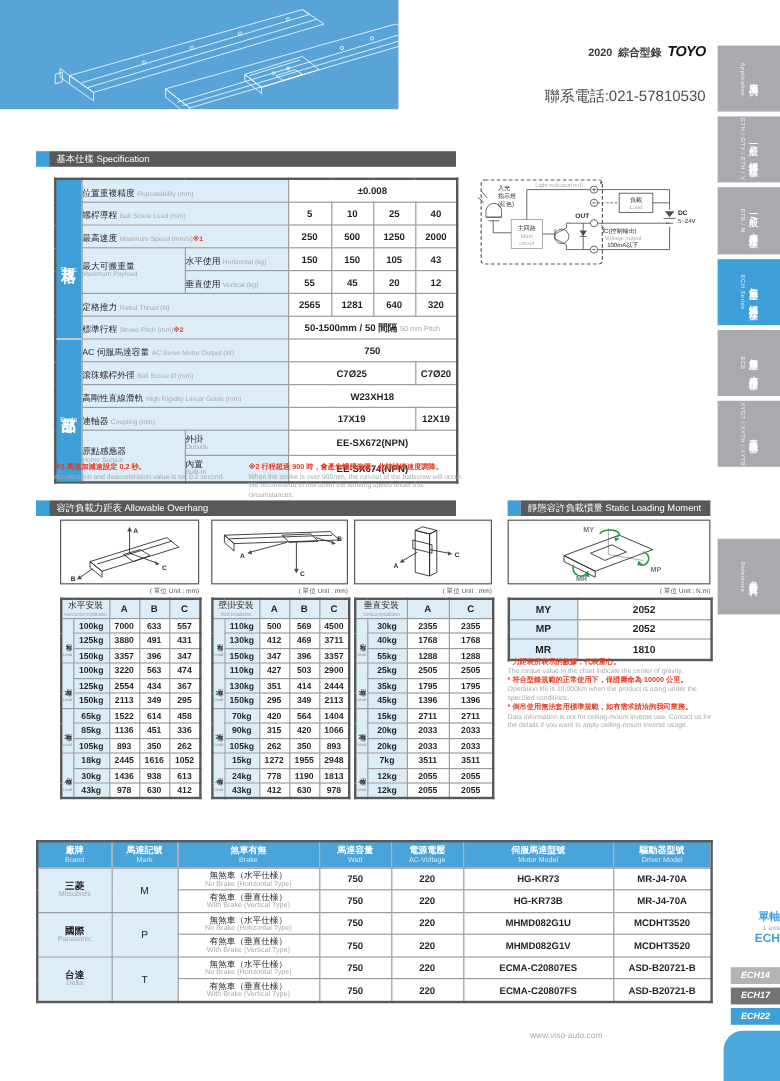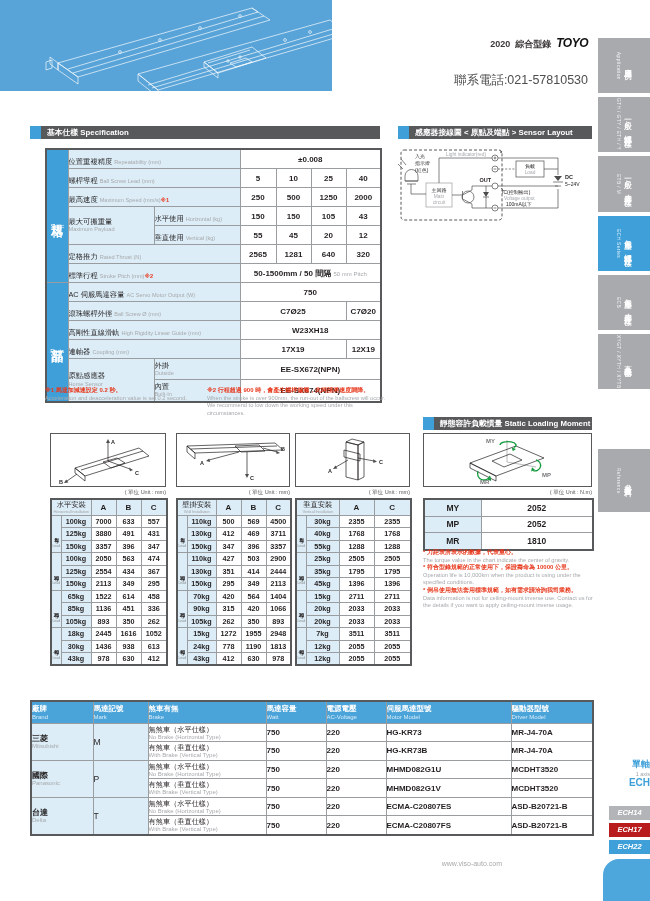--- a/index.html
+++ b/index.html
@@ -31,7 +31,7 @@
   
   .sec{position:absolute;display:flex;height:13px}
   .sq{width:11px;background:#3fa0d9;flex:none}
-  .bar{flex:1;background:#58595b;color:#fff;font-size:7.8px;font-weight:700;line-height:13px;padding-left:6px;white-space:nowrap;overflow:hidden}
+  .bar{flex:1;background:#58595b;color:#fff;font-size:7.8px;font-weight:400;line-height:13px;padding-left:6px;white-space:nowrap;overflow:hidden}
   
   .spec{position:absolute;left:45px;top:148px;width:335px;border-collapse:collapse;table-layout:fixed;border:2px solid #58595b}
   .spec td{border:1px solid #9a9da0;padding:0;overflow:hidden;white-space:nowrap;vertical-align:middle}

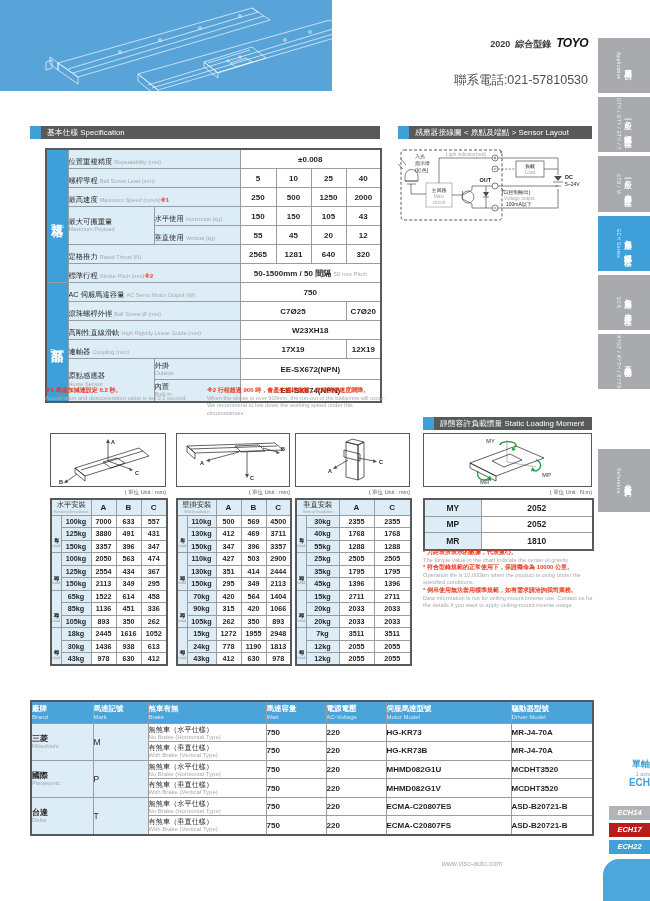--- a/index.html
+++ b/index.html
@@ -171,10 +171,6 @@
   <div class="sec" style="left:30px;top:126px;width:350px">
     <div class="sq"></div>
     <div class="bar">基本仕樣 Specification</div>
-    </div>
-  <div class="sec" style="left:398px;top:126px;width:194px">
-    <div class="sq"></div>
-    <div class="bar">感應器接線圖 &lt; 原點及端點 &gt; Sensor Layout</div>
     </div>
 
   <table class="spec">

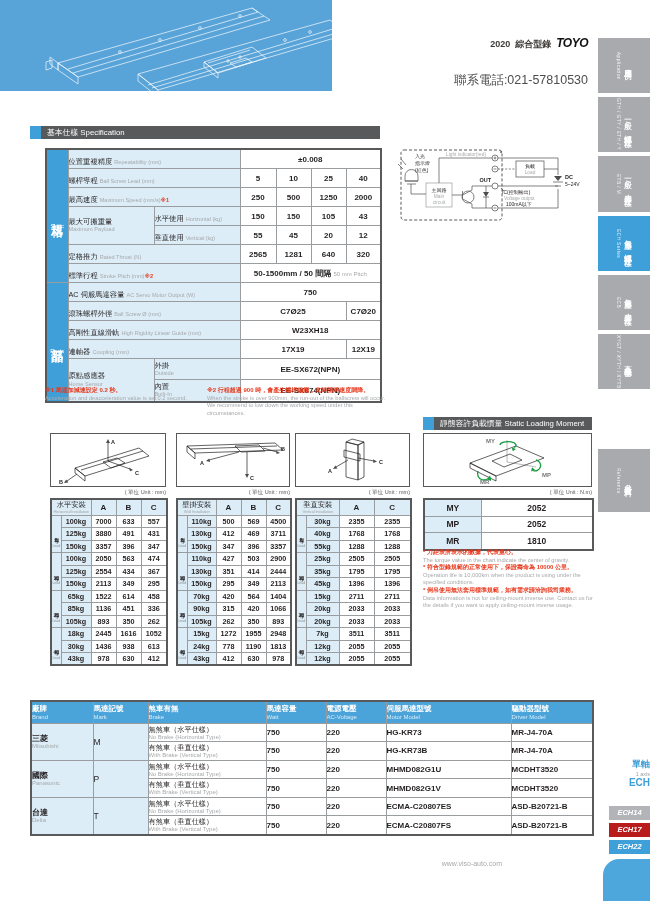--- a/index.html
+++ b/index.html
@@ -324,6 +324,10 @@
     </svg>
   </div>
 
+  <div class="sec" style="left:30px;top:417px;width:350px">
+    <div class="sq"></div>
+    <div class="bar">容許負載力距表 Allowable Overhang</div>
+    </div>
   <div class="sec" style="left:423px;top:417px;width:169px">
     <div class="sq"></div>
     <div class="bar">靜態容許負載慣量 Static Loading Moment</div>

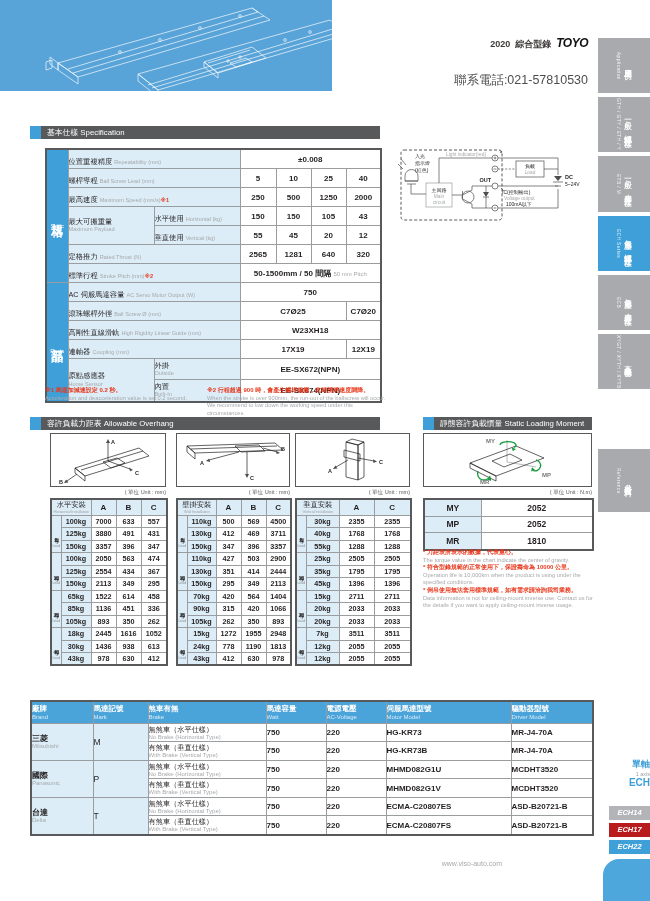--- a/index.html
+++ b/index.html
@@ -438,7 +438,7 @@
     <tr style="height:12.5px">
           <td class="lead" rowspan="3"><span class="lzh">導程</span><span class="lnum">10</span><span class="len">Lead</span></td>
       <td class="kg">100kg</td>
-          <td class="ov">2050</td>
+          <td class="ov">3220</td>
           <td class="ov">563</td>
           <td class="ov">474</td>
         </tr>

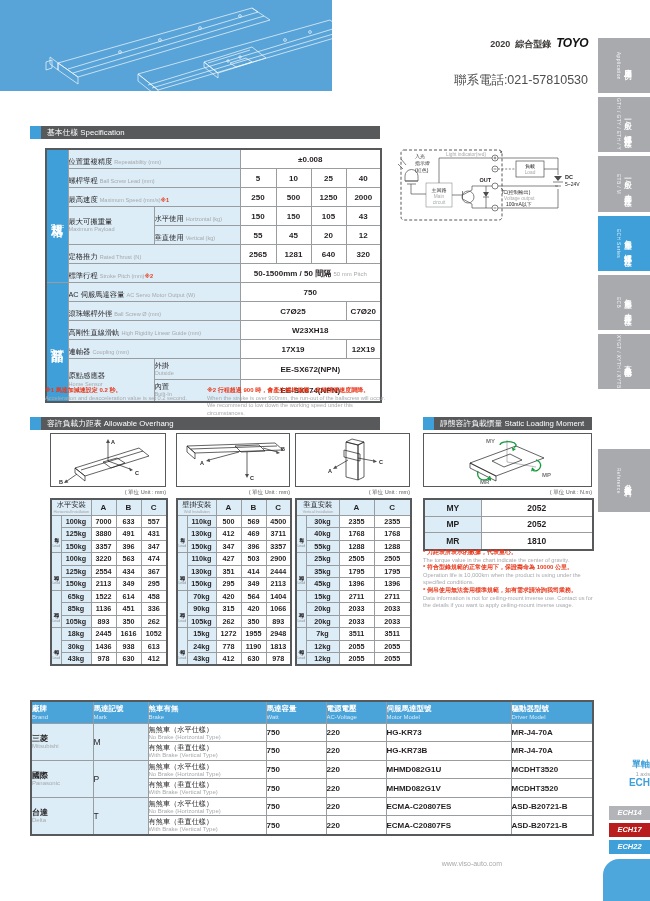--- a/index.html
+++ b/index.html
@@ -73,7 +73,7 @@
   .mv{font-size:8.5px;font-weight:600}
   
   .motor{position:absolute;left:30px;top:700px;width:562px;border-collapse:collapse;table-layout:fixed;border:2px solid #58595b}
-  .motor td{border:1px solid #9a9da0;padding:0;overflow:hidden;vertical-align:middle}
+  .motor td{border:1px solid #9a9da0;text-align:center;padding:0;overflow:hidden;vertical-align:middle}
   .mh{background:#4aa3d9;color:#fff}
   .mh .mzh{display:block;font-size:7.5px;font-weight:700;line-height:1.25}
   .mh .men{display:block;font-size:6px;color:#d8ecf8;line-height:1.1}

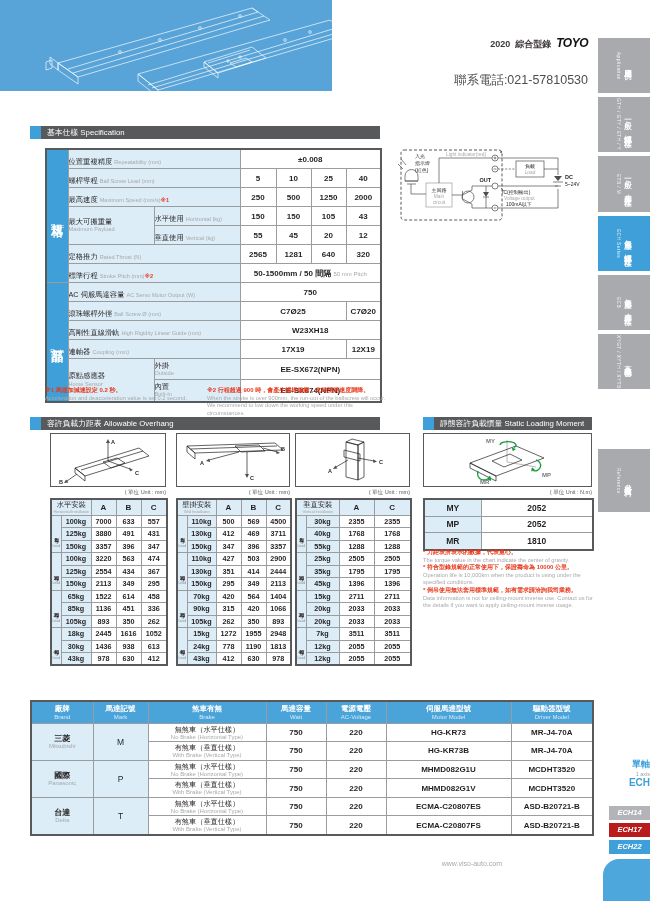--- a/index.html
+++ b/index.html
@@ -831,7 +831,7 @@
     <span class="axs">ECH</span>
   </div>
   <div class="abs ptab" style="top:806px;background:#b2b4b7">ECH14</div>
-  <div class="abs ptab" style="top:823px;background:#b91c1c">ECH17</div>
+  <div class="abs ptab" style="top:823px;background:#737373">ECH17</div>
   <div class="abs ptab" style="top:840px;background:#3fa0d9">ECH22</div>
   <div class="abs corner"></div>
   <div class="abs footer">www.viso-auto.com</div>

